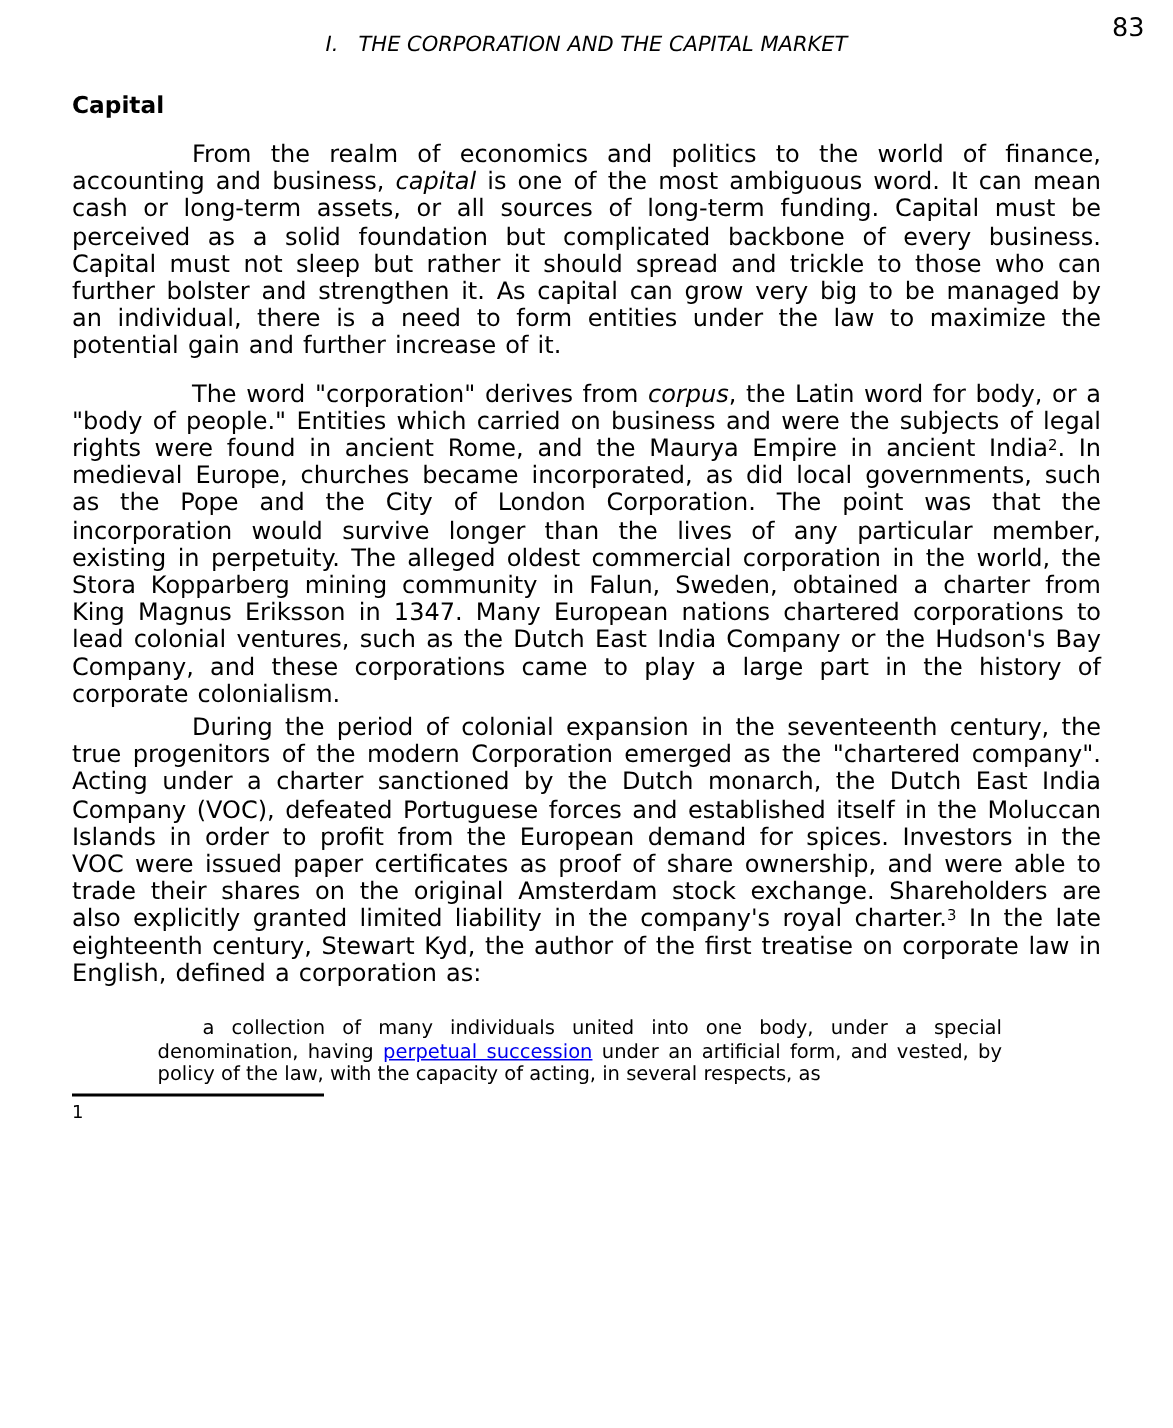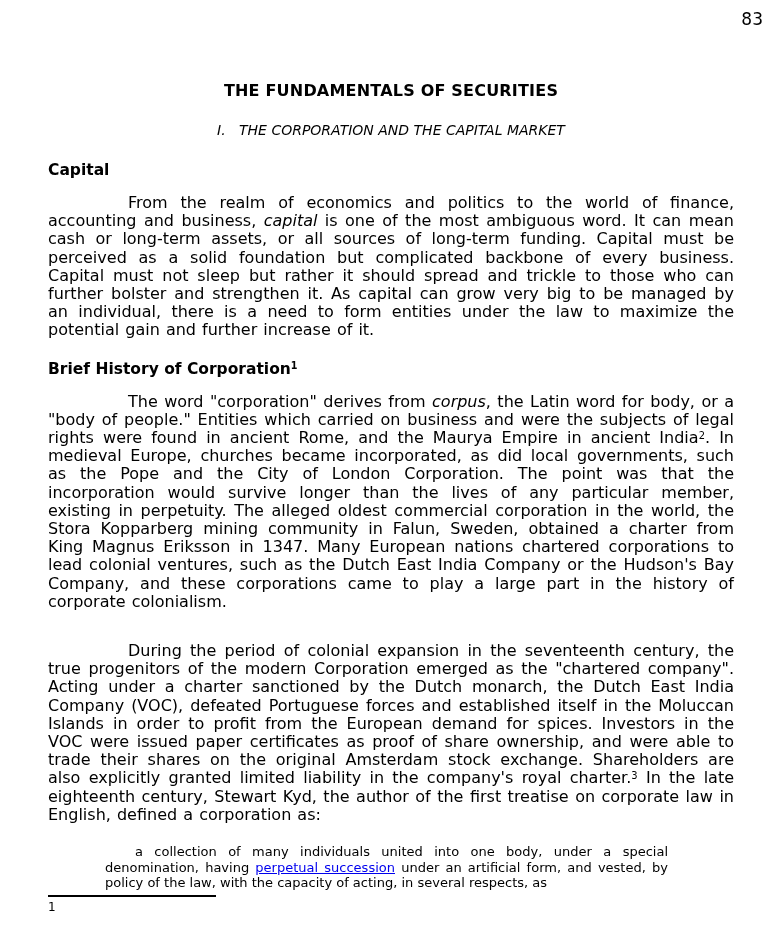--- a/index.html
+++ b/index.html
@@ -105,7 +105,6 @@
   <div class="page-number">83</div>
 
   <div class="content">
-    <h1 class="doc-title">THE FUNDAMENTALS OF SECURITIES</h1>
 
     <h2 class="doc-subtitle">I. &nbsp; THE CORPORATION AND THE CAPITAL MARKET</h2>
 

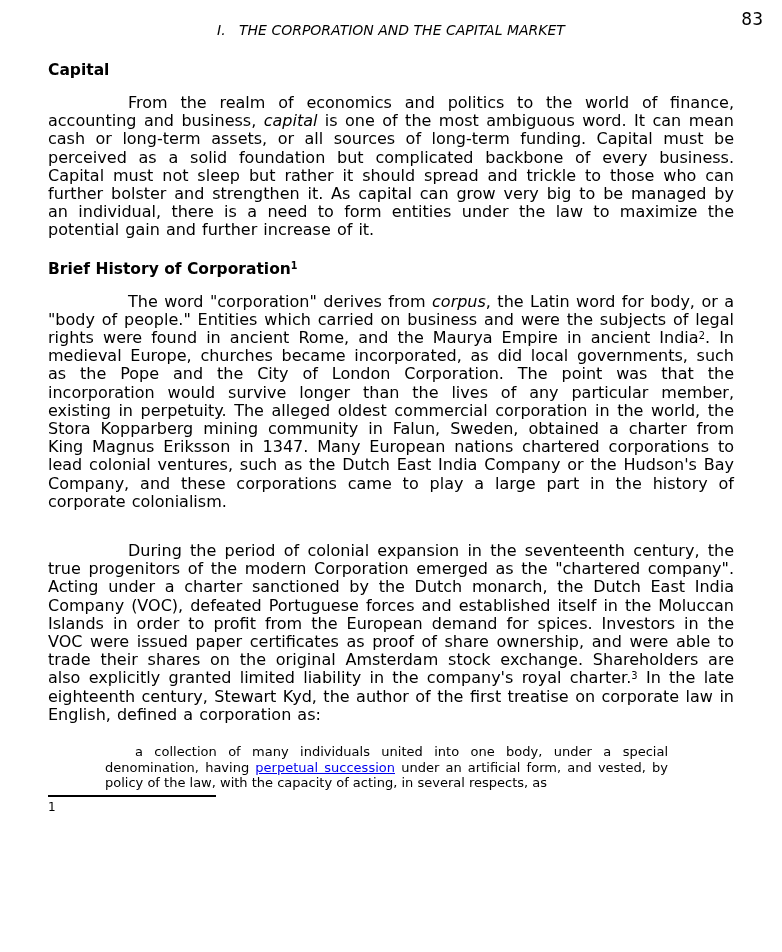--- a/index.html
+++ b/index.html
@@ -112,7 +112,6 @@
 
     <p class="para"><span>From the realm of economics and politics to the world of finance, accounting and business, </span><em>capital</em><span> is one of the most ambiguous word. It can mean cash or long-term assets, or all sources of long-term funding. Capital must be perceived as a solid foundation but complicated backbone of every business. Capital must not sleep but rather it should spread and trickle to those who can further bolster and strengthen it. As capital can grow very big to be managed by an individual, there is a need to form entities under the law to maximize the potential gain and further increase of it.</span></p>
 
-    <h3 class="section-heading" style="margin-top:20px;"><span>Brief History of Corporation</span><sup>1</sup></h3>
 
     <p class="para"><span>The word "corporation" derives from </span><em>corpus</em><span>, the Latin word for body, or a "body of people." Entities which carried on business and were the subjects of legal rights were found in ancient Rome, and the Maurya Empire in ancient India</span><sup>2</sup><span>. In medieval Europe, churches became incorporated, as did local governments, such as the Pope and the City of London Corporation. The point was that the incorporation would survive longer than the lives of any particular member, existing in perpetuity. The alleged oldest commercial corporation in the world, the Stora Kopparberg mining community in Falun, Sweden, obtained a charter from King Magnus Eriksson in 1347. Many European nations chartered corporations to lead colonial ventures, such as the Dutch East India Company or the Hudson's Bay Company, and these corporations came to play a large part in the history of corporate colonialism.</span></p>
 

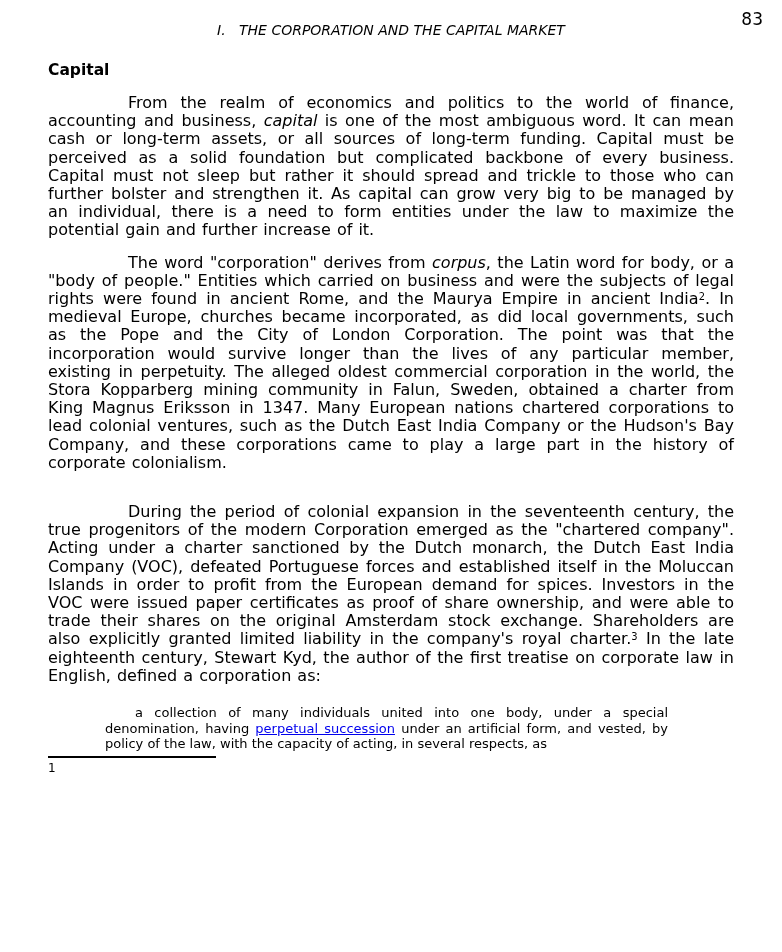--- a/index.html
+++ b/index.html
@@ -60,7 +60,7 @@
     word-spacing: 1px;
   }
   .para-spaced {
-    margin-top: 31px;
+    margin-top: 4px;
   }
   em {
     font-style: italic;

